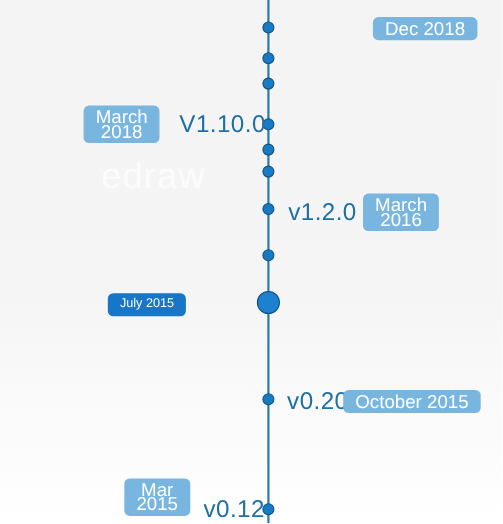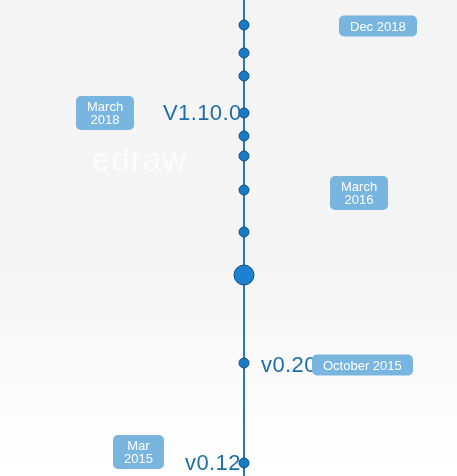--- a/index.html
+++ b/index.html
@@ -84,7 +84,7 @@
     background: #78b6e0;
     color: #ffffff;
     border-radius: 5px;
-    font-size: 13px;
+    font-size: 17px;
     line-height: 13px;
     text-align: center;
     padding: 4px 11px;

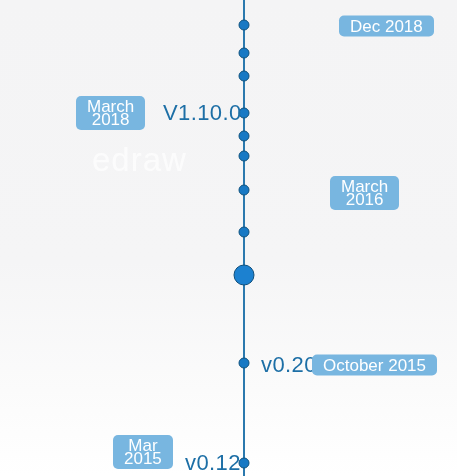--- a/index.html
+++ b/index.html
@@ -122,6 +122,7 @@
 2018</div>
 
   <div class="node small" style="top:190px"></div>
+  <div class="version-label right" style="left:262px; top:193px">v1.2.0</div>
   <div class="date-badge" style="left:330px; top:193px">March
 2016</div>
 

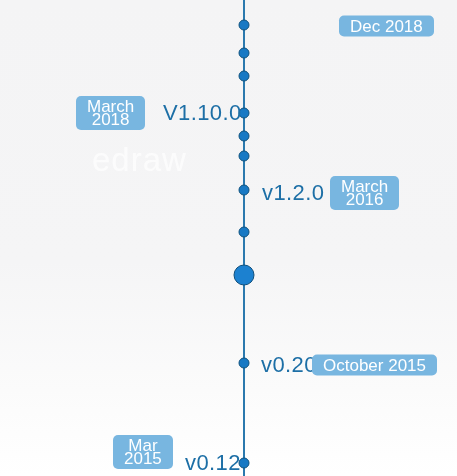--- a/index.html
+++ b/index.html
@@ -127,6 +127,7 @@
 2016</div>
 
   <div class="node large" style="top:275px"></div>
+  <div class="date-badge dark" style="left:98px; top:277px">July 2015</div>
 
   <div class="node small" style="top:363px"></div>
   <div class="version-label right" style="left:261px; top:365px">v0.20</div>

